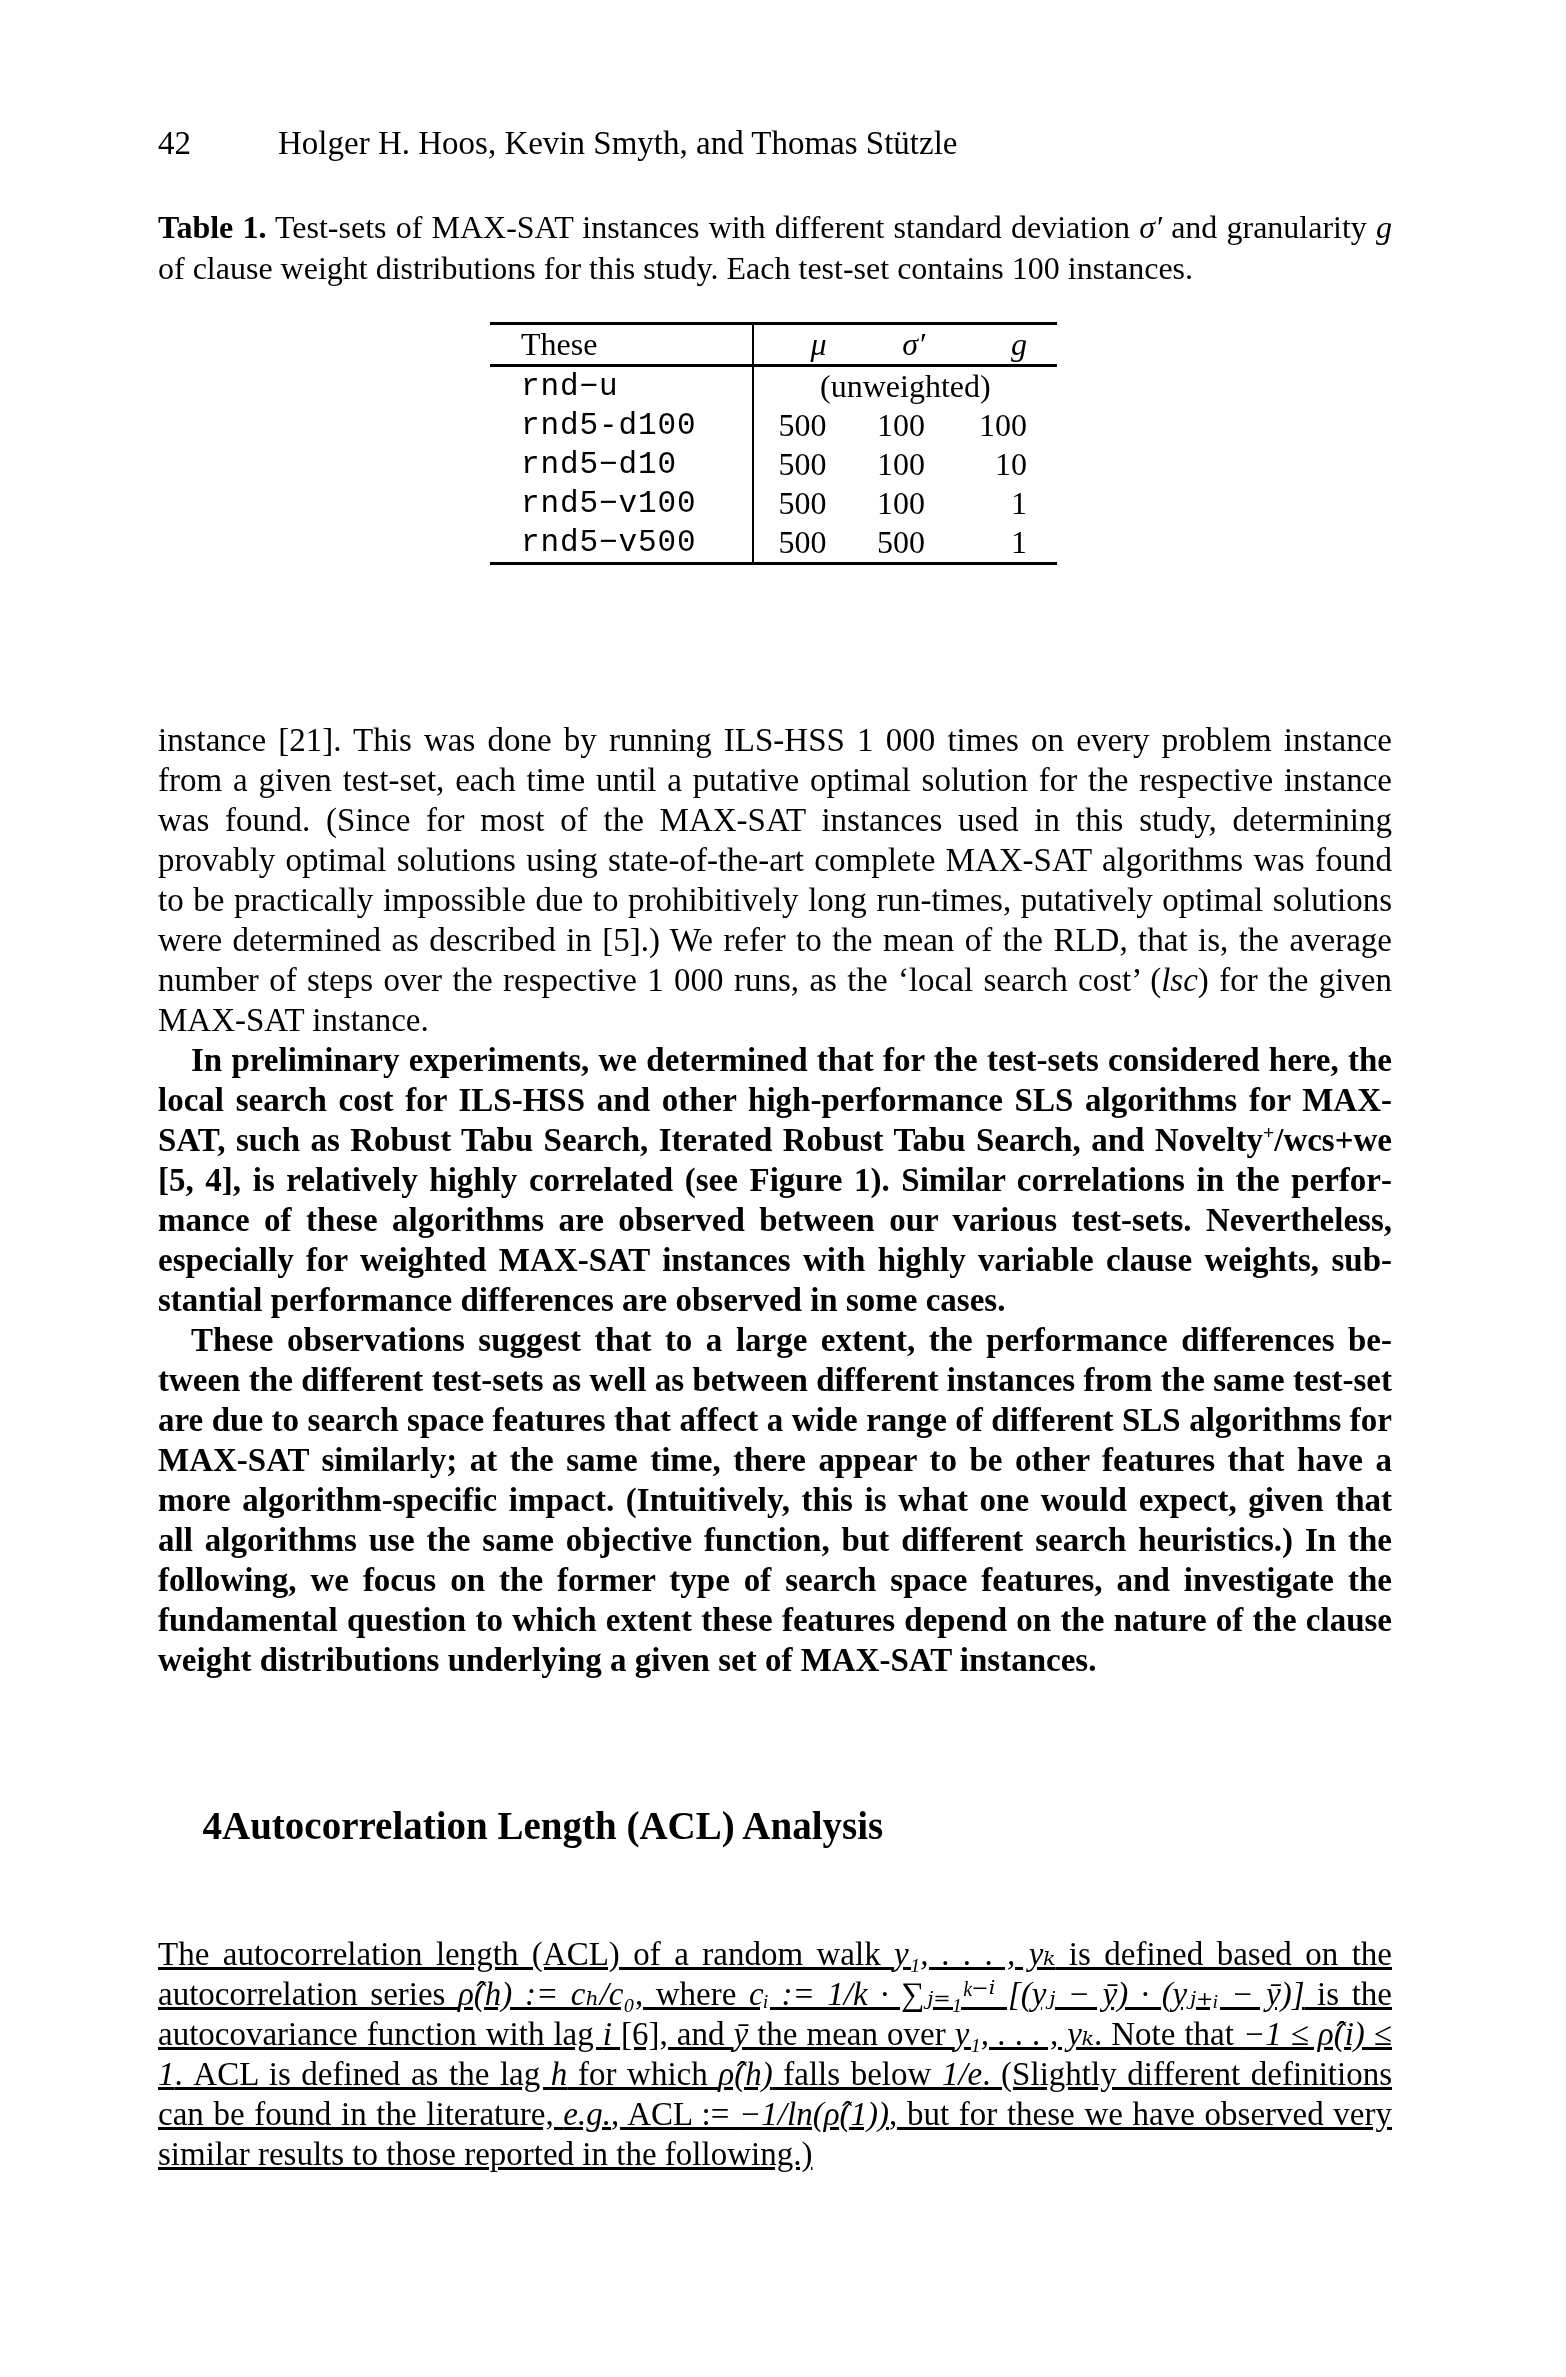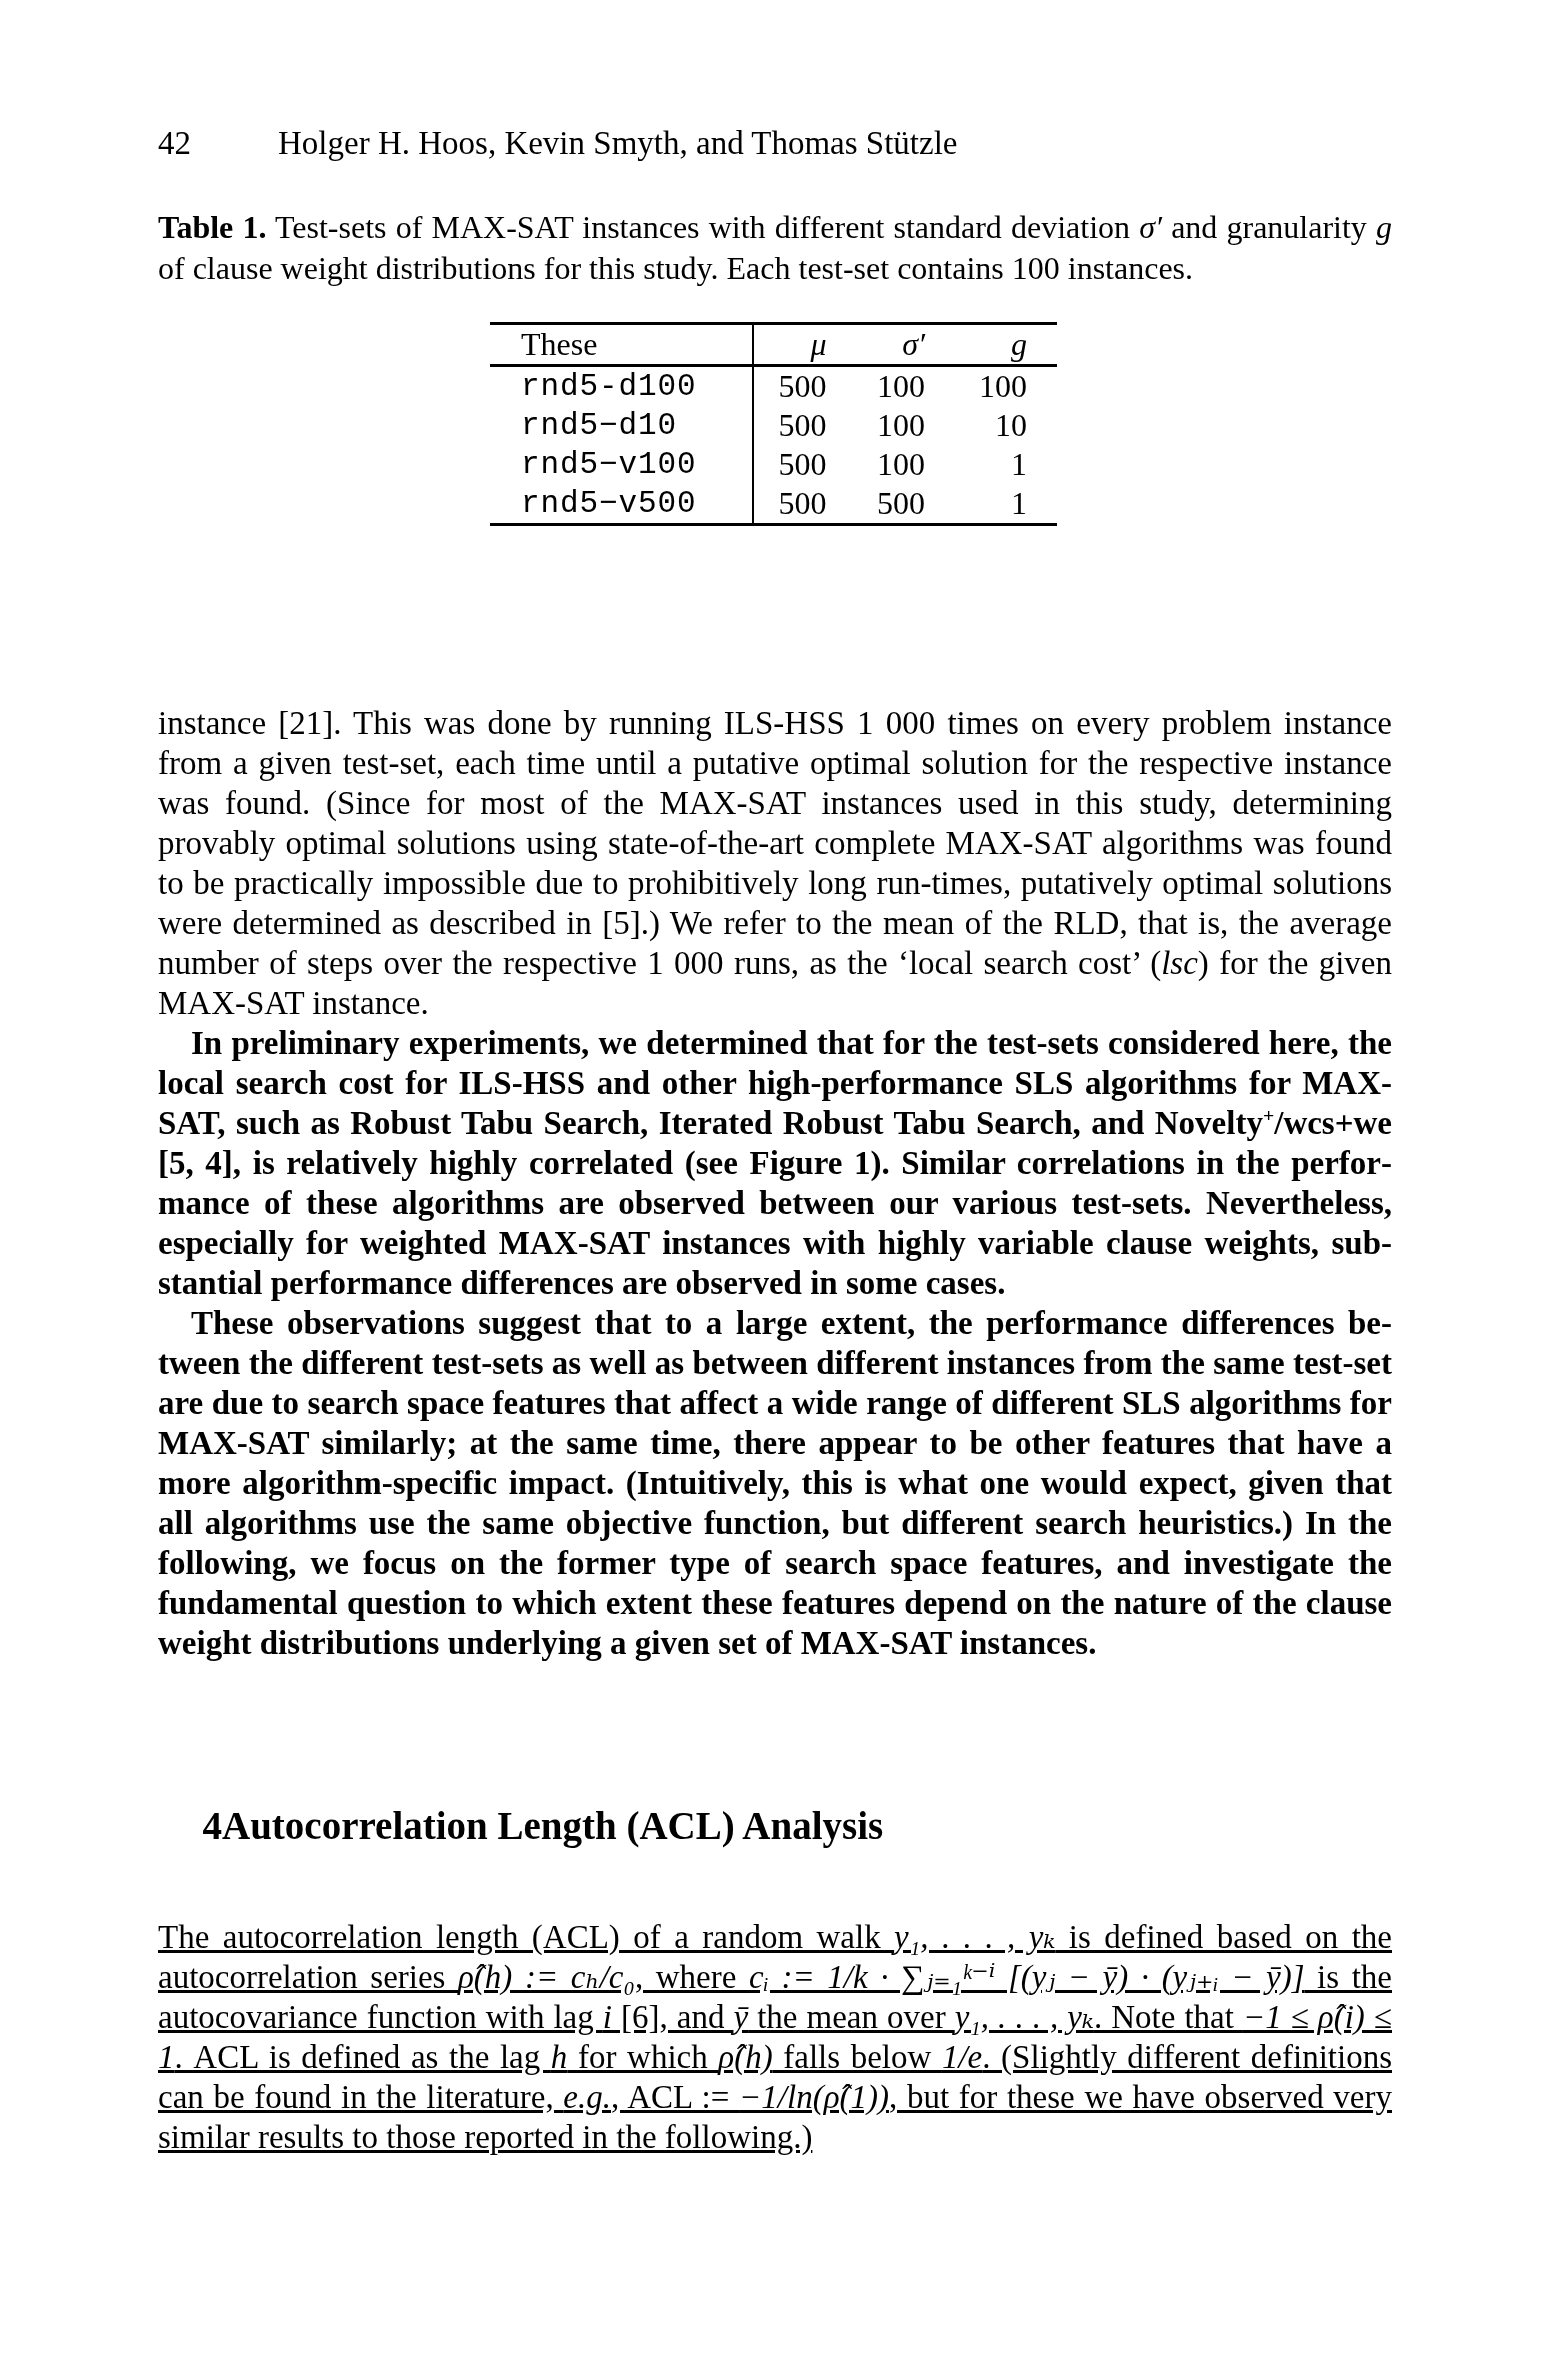--- a/index.html
+++ b/index.html
@@ -147,6 +147,10 @@
     </thead>
     <tbody>
       <tr>
+        <td class="c-name">rnd−u</td>
+        <td class="c-span" colspan="3">(unweighted)</td>
+      </tr>
+      <tr>
         <td class="c-name">rnd5-d100</td>
         <td class="c-mu">500</td>
         <td class="c-sigma">100</td>

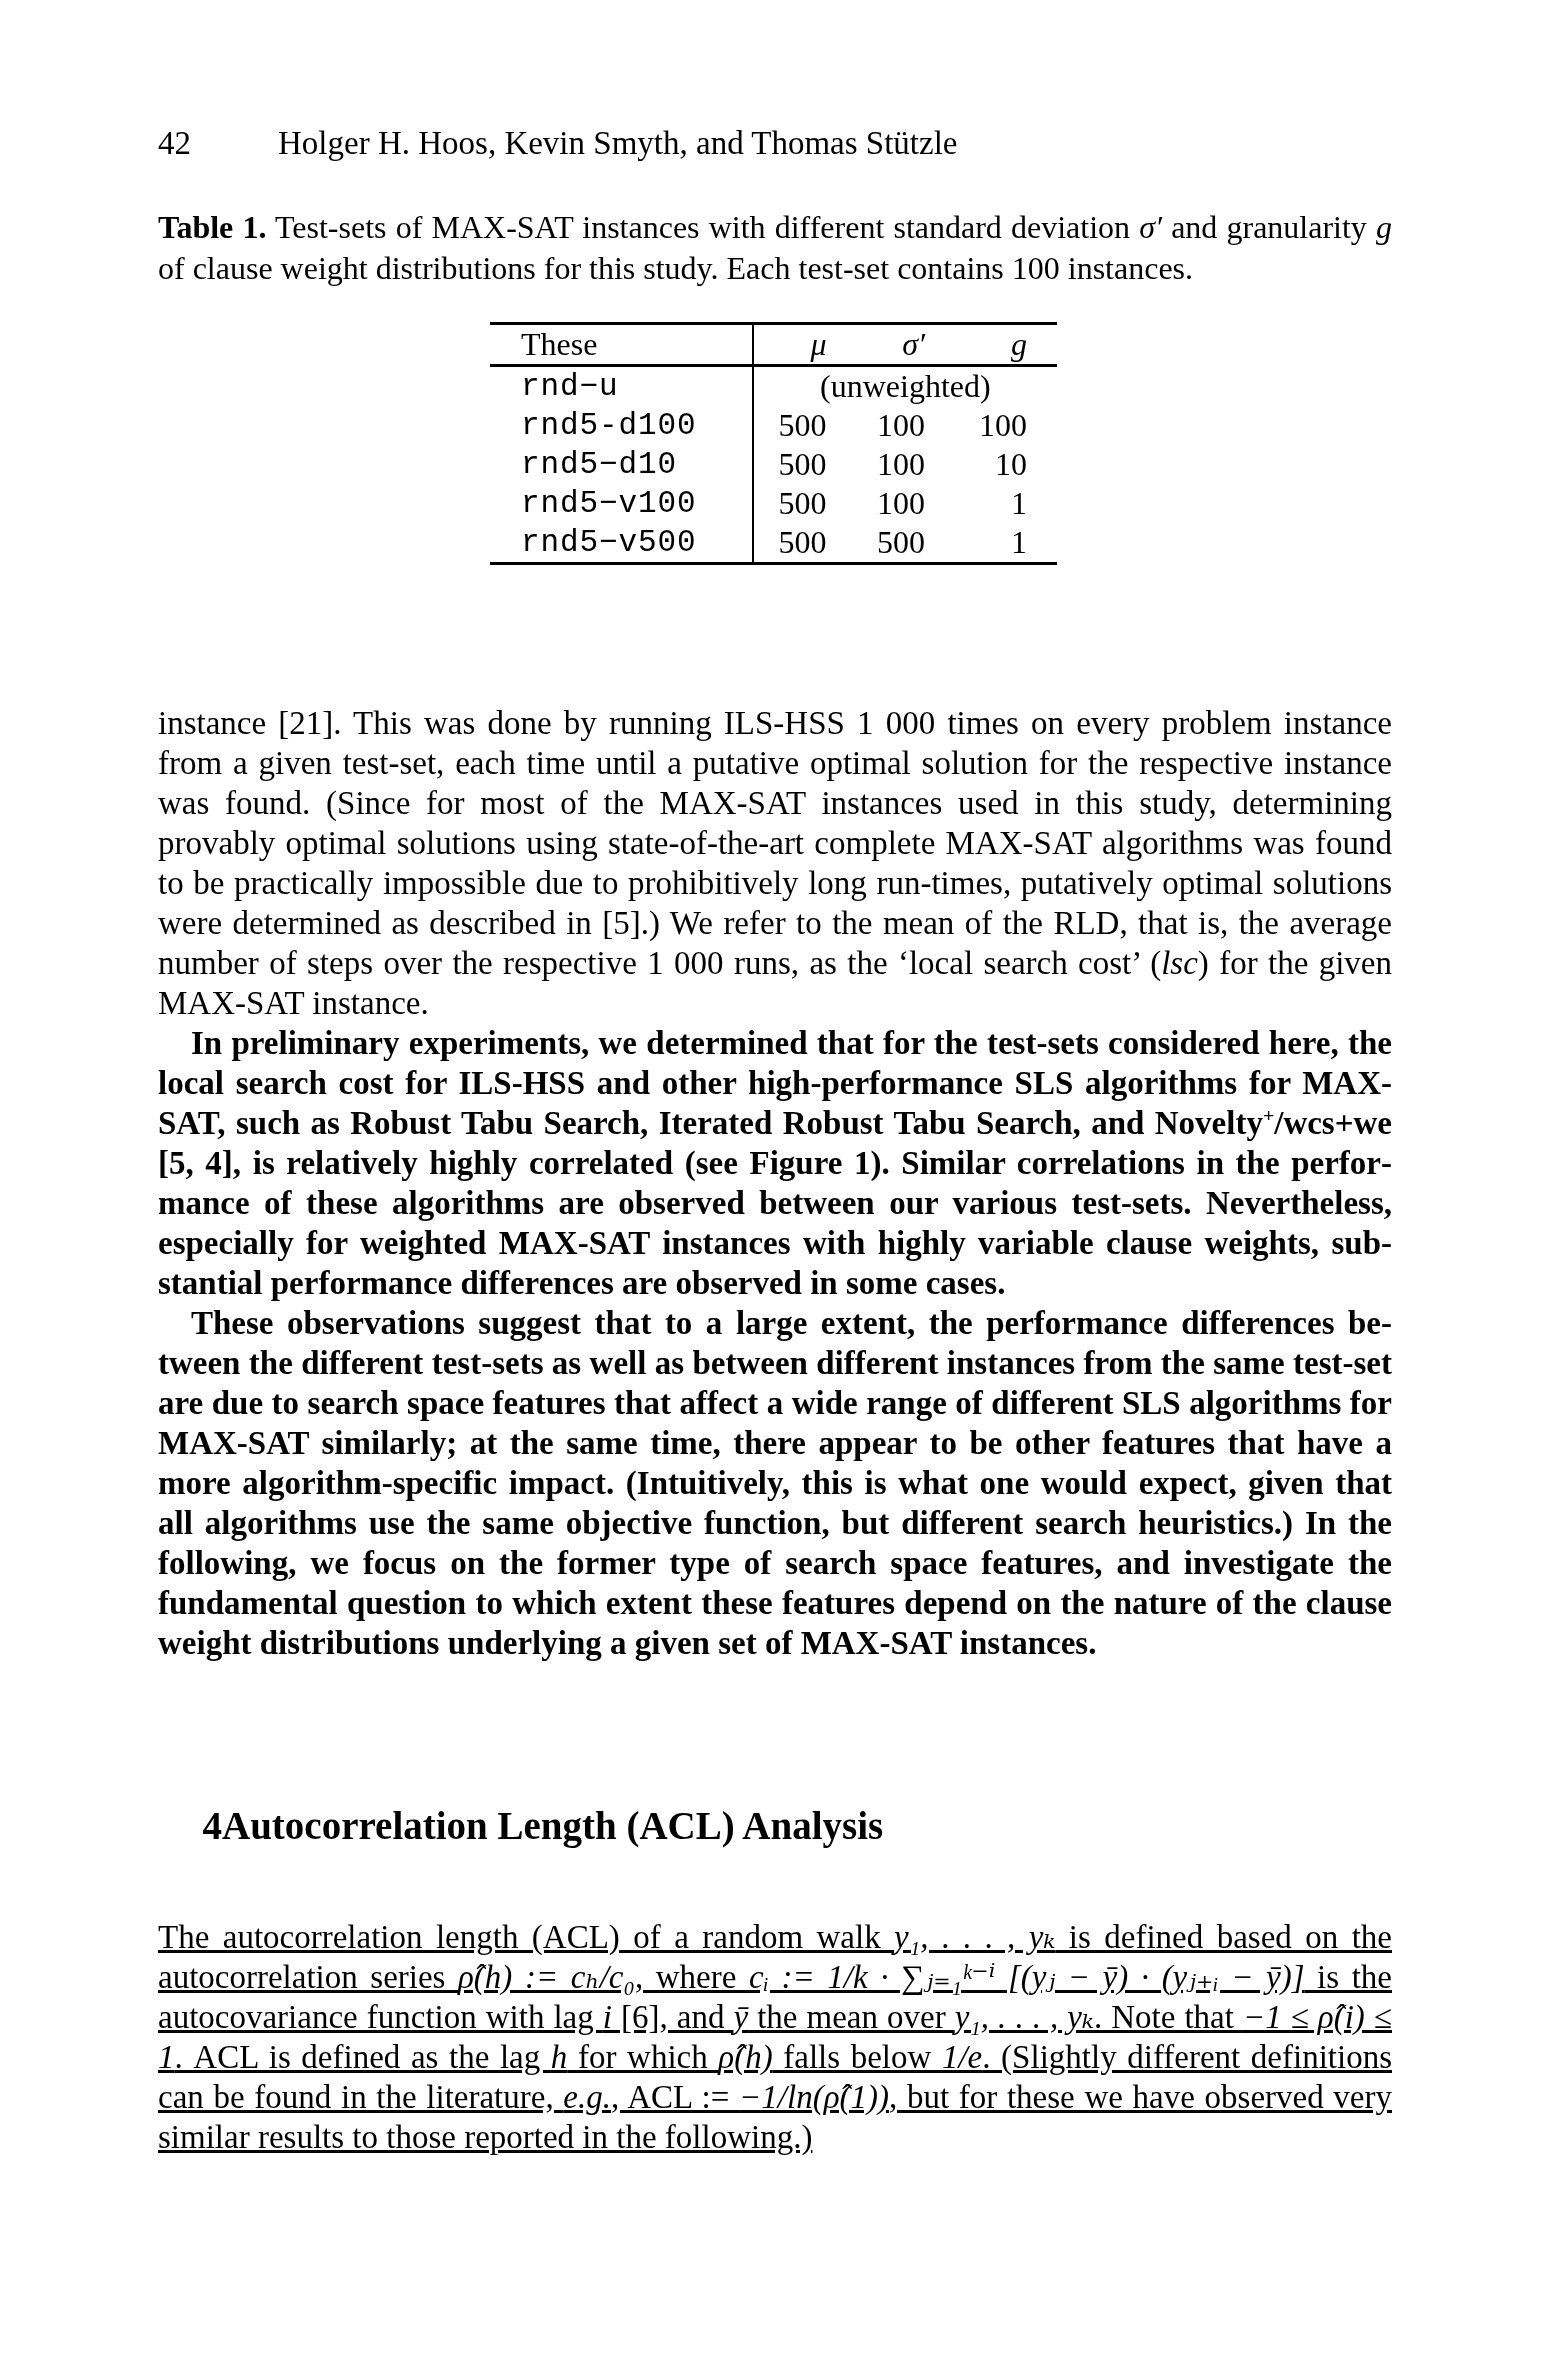--- a/index.html
+++ b/index.html
@@ -96,6 +96,7 @@
       line-height: 40px;
       text-align: justify;
       hyphens: manual;
+      margin-top: 17px;
     }
     .body p {
       margin: 0;

